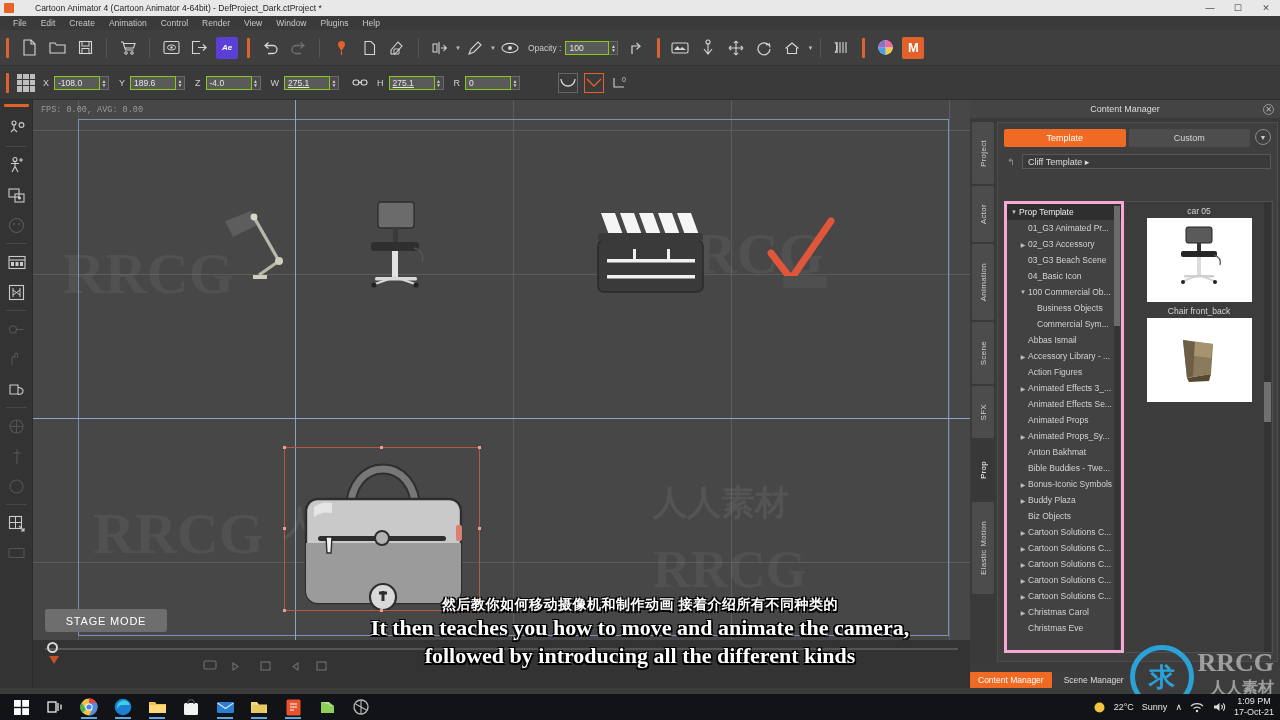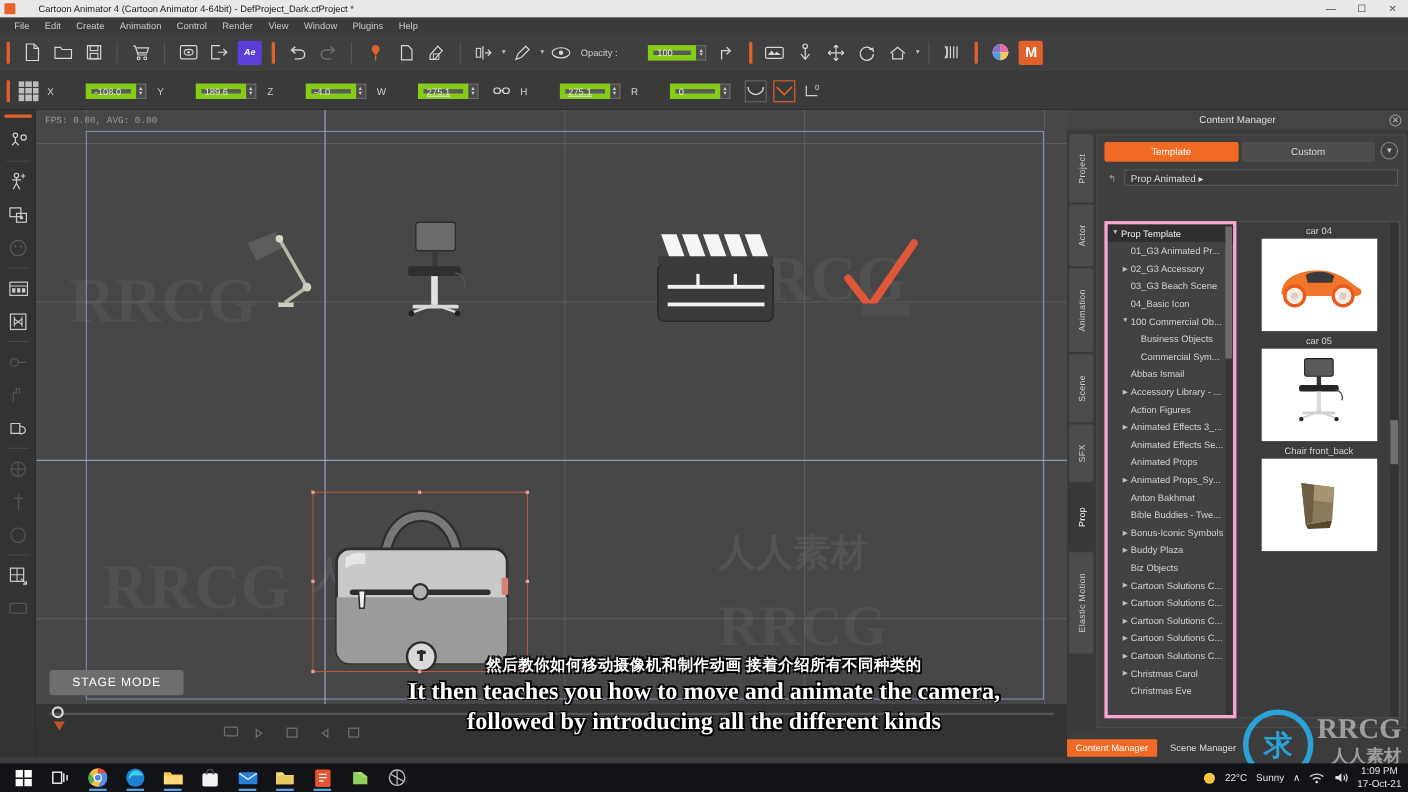--- a/index.html
+++ b/index.html
@@ -41,7 +41,7 @@
   .opacity-wrap { display:flex; align-items:center; margin-left:4px; flex:none; }
   .opacity-lbl { font-size:8.5px; color:#ccc; margin-right:4px; }
   .num-field { background:#5a5a5a; color:#e6e6e6; font-size:8.5px; height:14px;
-    display:flex; align-items:center; padding:0 3px; border:5px solid #84cc16;margin-left:24px; }
+    display:flex; align-items:center; padding:0 3px; border:1px solid #84cc16; }
   .spin { width:9px; height:14px; background:#4a4a4a; border:1px solid #6a6a6a;
     border-left:none; display:flex; flex-direction:column; align-items:center;
     justify-content:center; color:#ccc; font-size:5px; line-height:4px; }

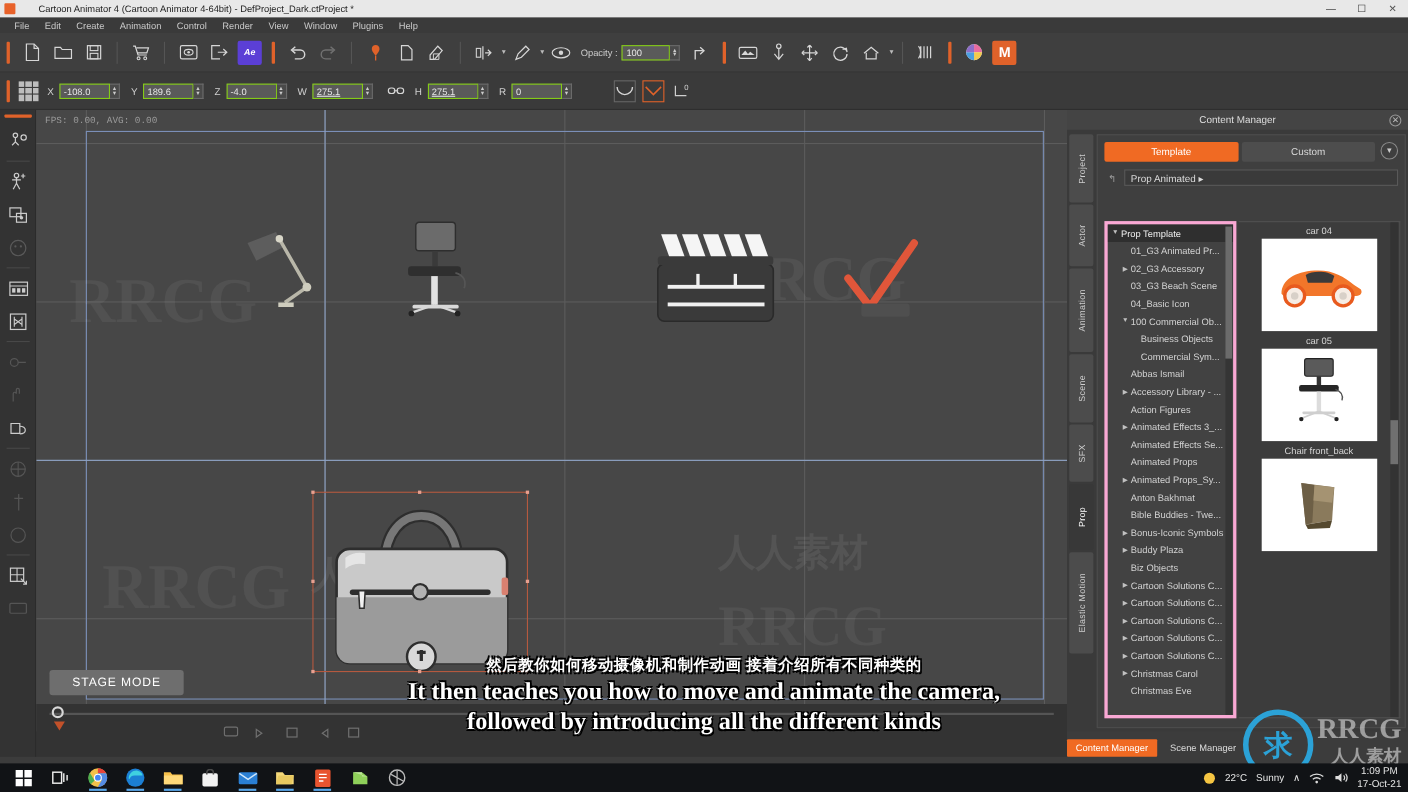--- a/index.html
+++ b/index.html
@@ -730,7 +730,7 @@
 
       <div class="cm-path">
         <div class="path-back">↰</div>
-        <div class="path-field">Prop Animated ▸</div>
+        <div class="path-field">Cliff Template ▸</div>
       </div>
 
       <div class="cm-split">

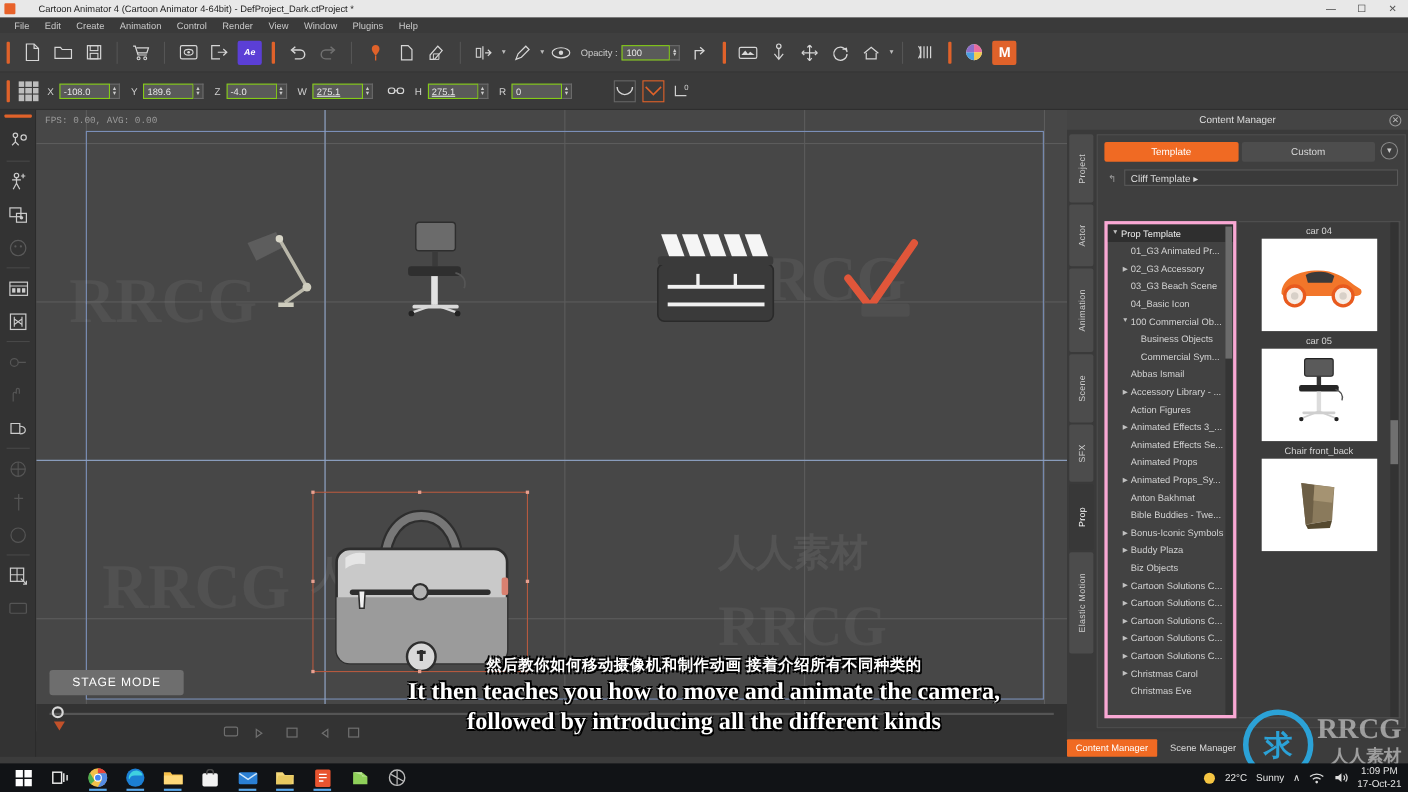--- a/index.html
+++ b/index.html
@@ -852,19 +852,6 @@
           <div class="th-scroll"></div>
           <div class="th-thumb"></div>
 
-          <div class="th-item" style="margin-top:1px">
-            <div class="th-cap">car 04</div>
-            <div class="th-box">
-              <svg width="88" height="52" viewBox="0 0 88 52">
-                <path d="M10 34 C10 22 22 14 40 13 C56 12 66 18 76 26 L82 30 C84 33 82 36 78 36 L12 36 Z" fill="#f2762a"></path>
-                <path d="M32 17 C38 13 52 13 58 18 L56 24 L34 24 Z" fill="#3a3a3a"></path>
-                <circle cx="22" cy="36" r="9" fill="#f6ece4" stroke="#e85a1e" stroke-width="3"></circle>
-                <circle cx="66" cy="36" r="9" fill="#f6ece4" stroke="#e85a1e" stroke-width="3"></circle>
-                <circle cx="22" cy="36" r="3.4" fill="#d8d0c8"></circle>
-                <circle cx="66" cy="36" r="3.4" fill="#d8d0c8"></circle>
-              </svg>
-            </div>
-          </div>
 
           <div class="th-item" style="margin-top:2px">
             <div class="th-cap">car 05</div>

